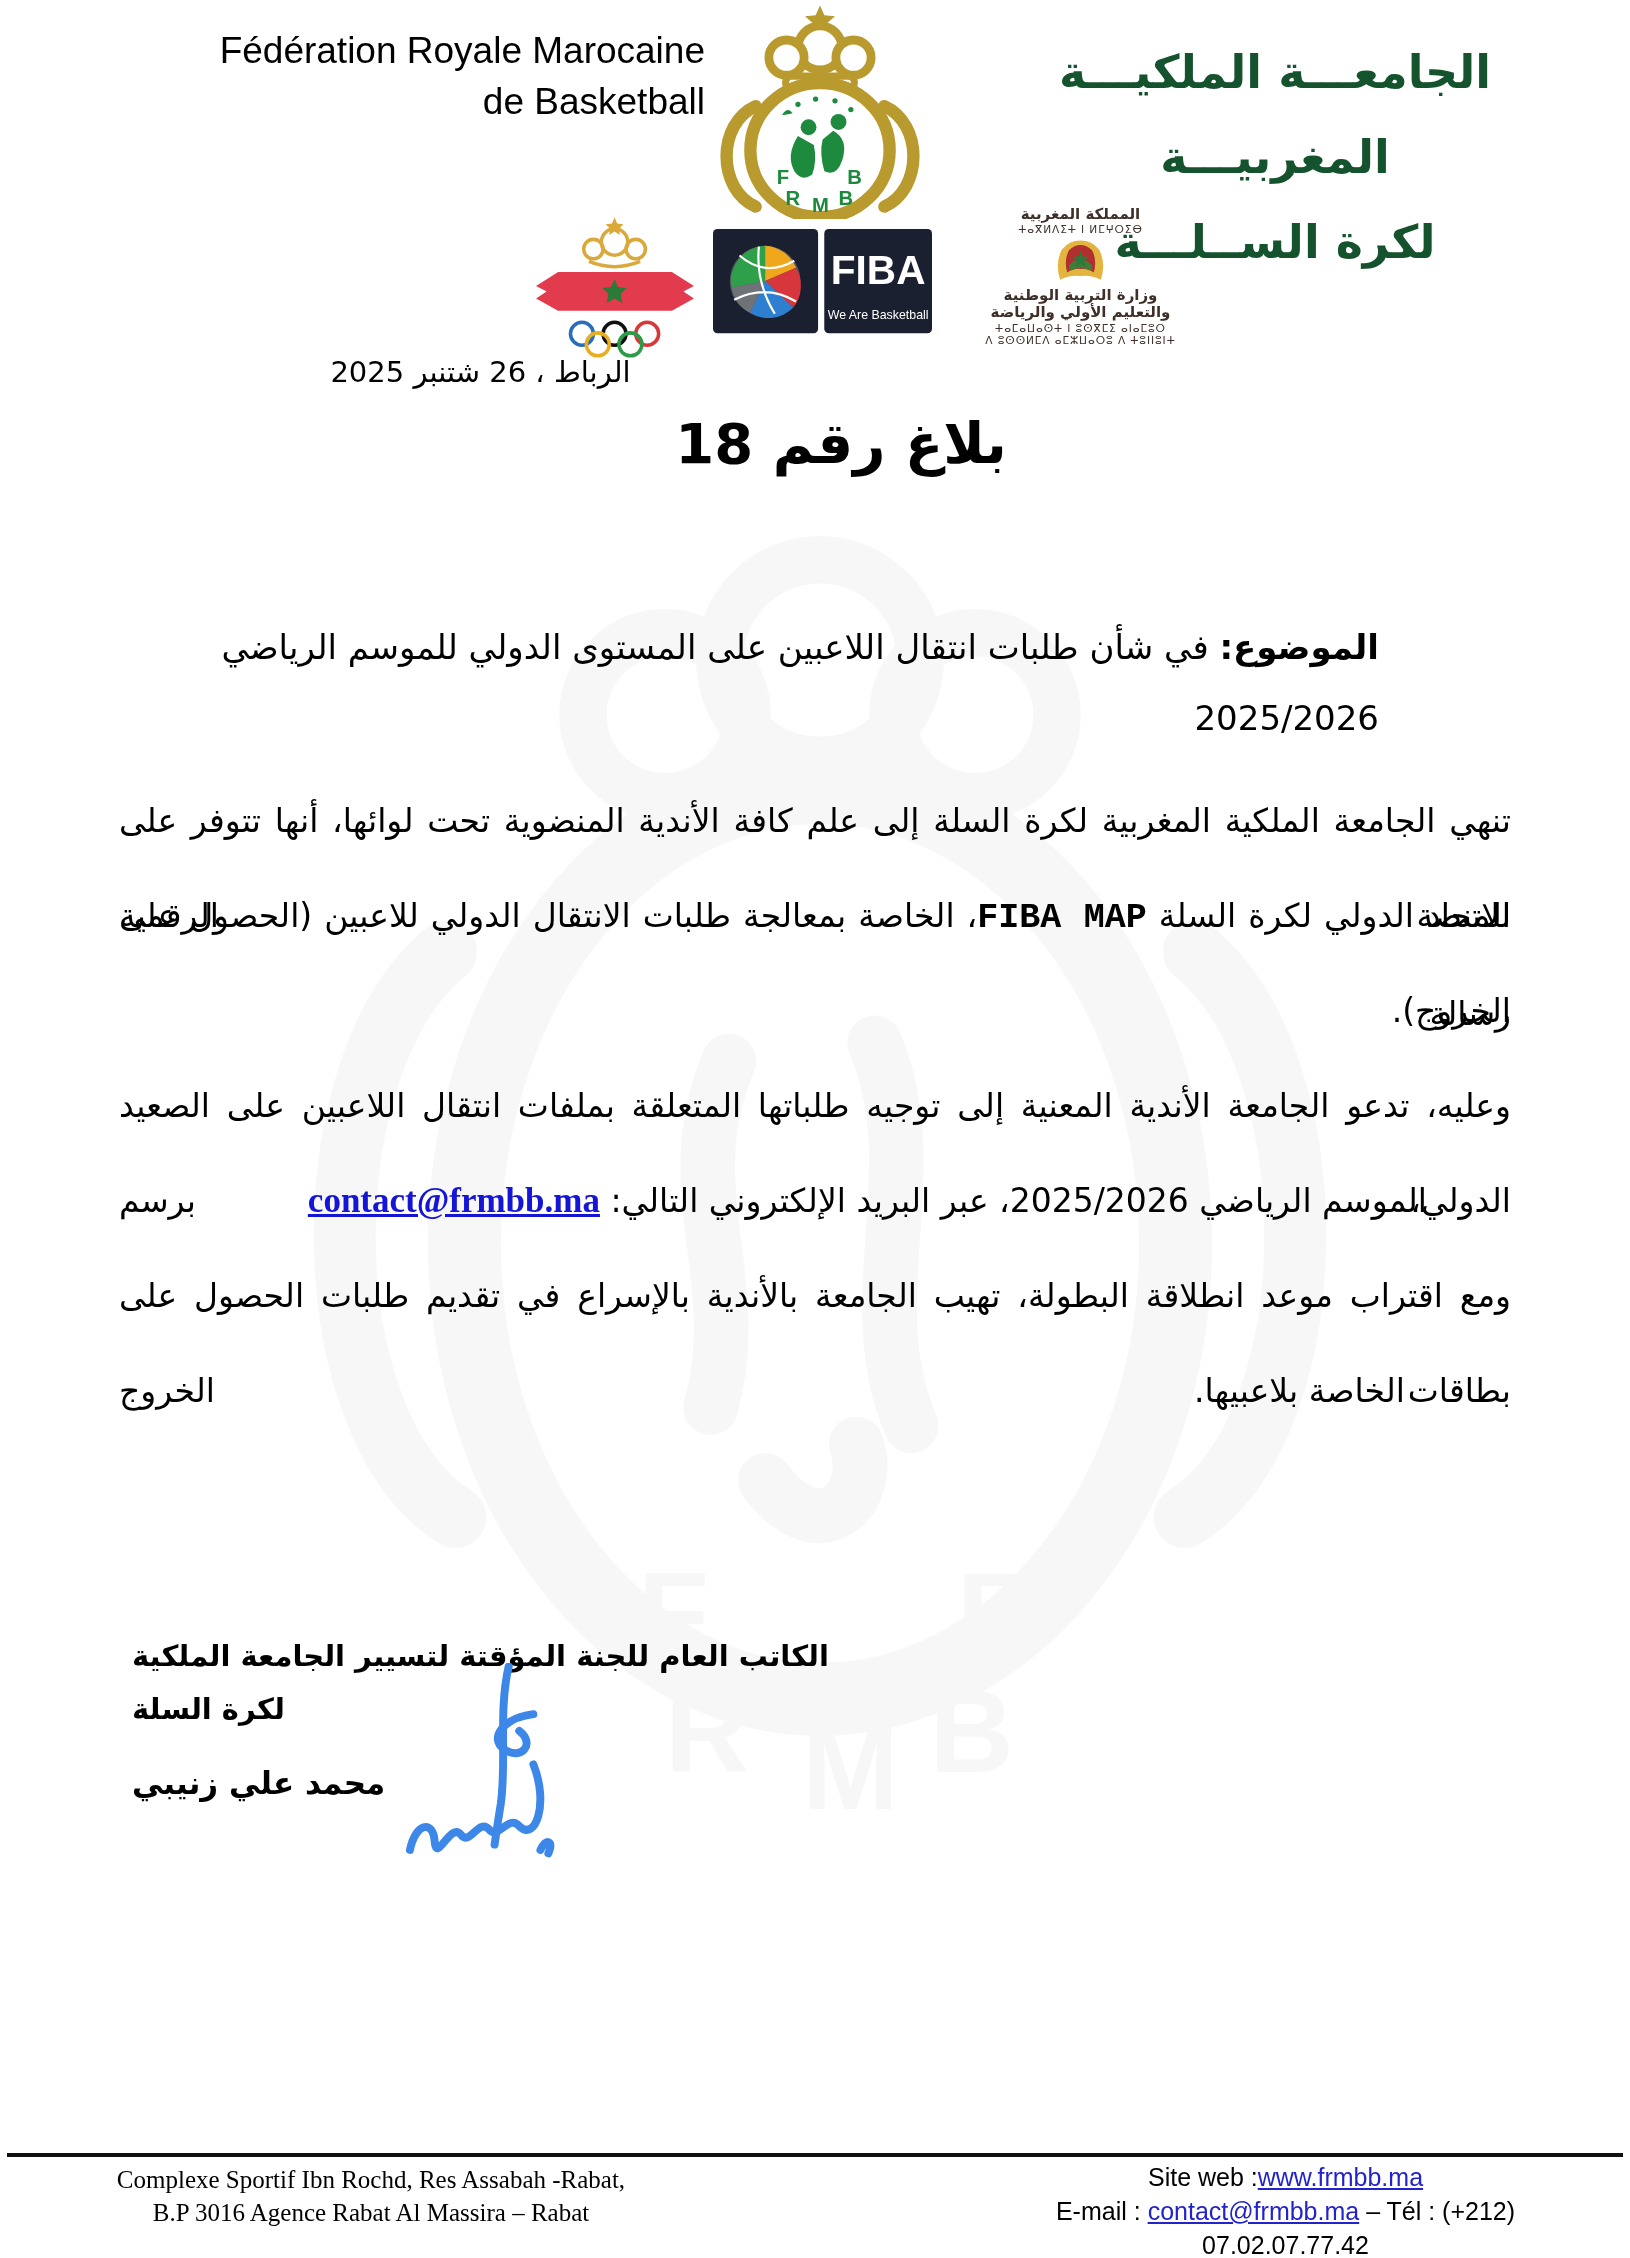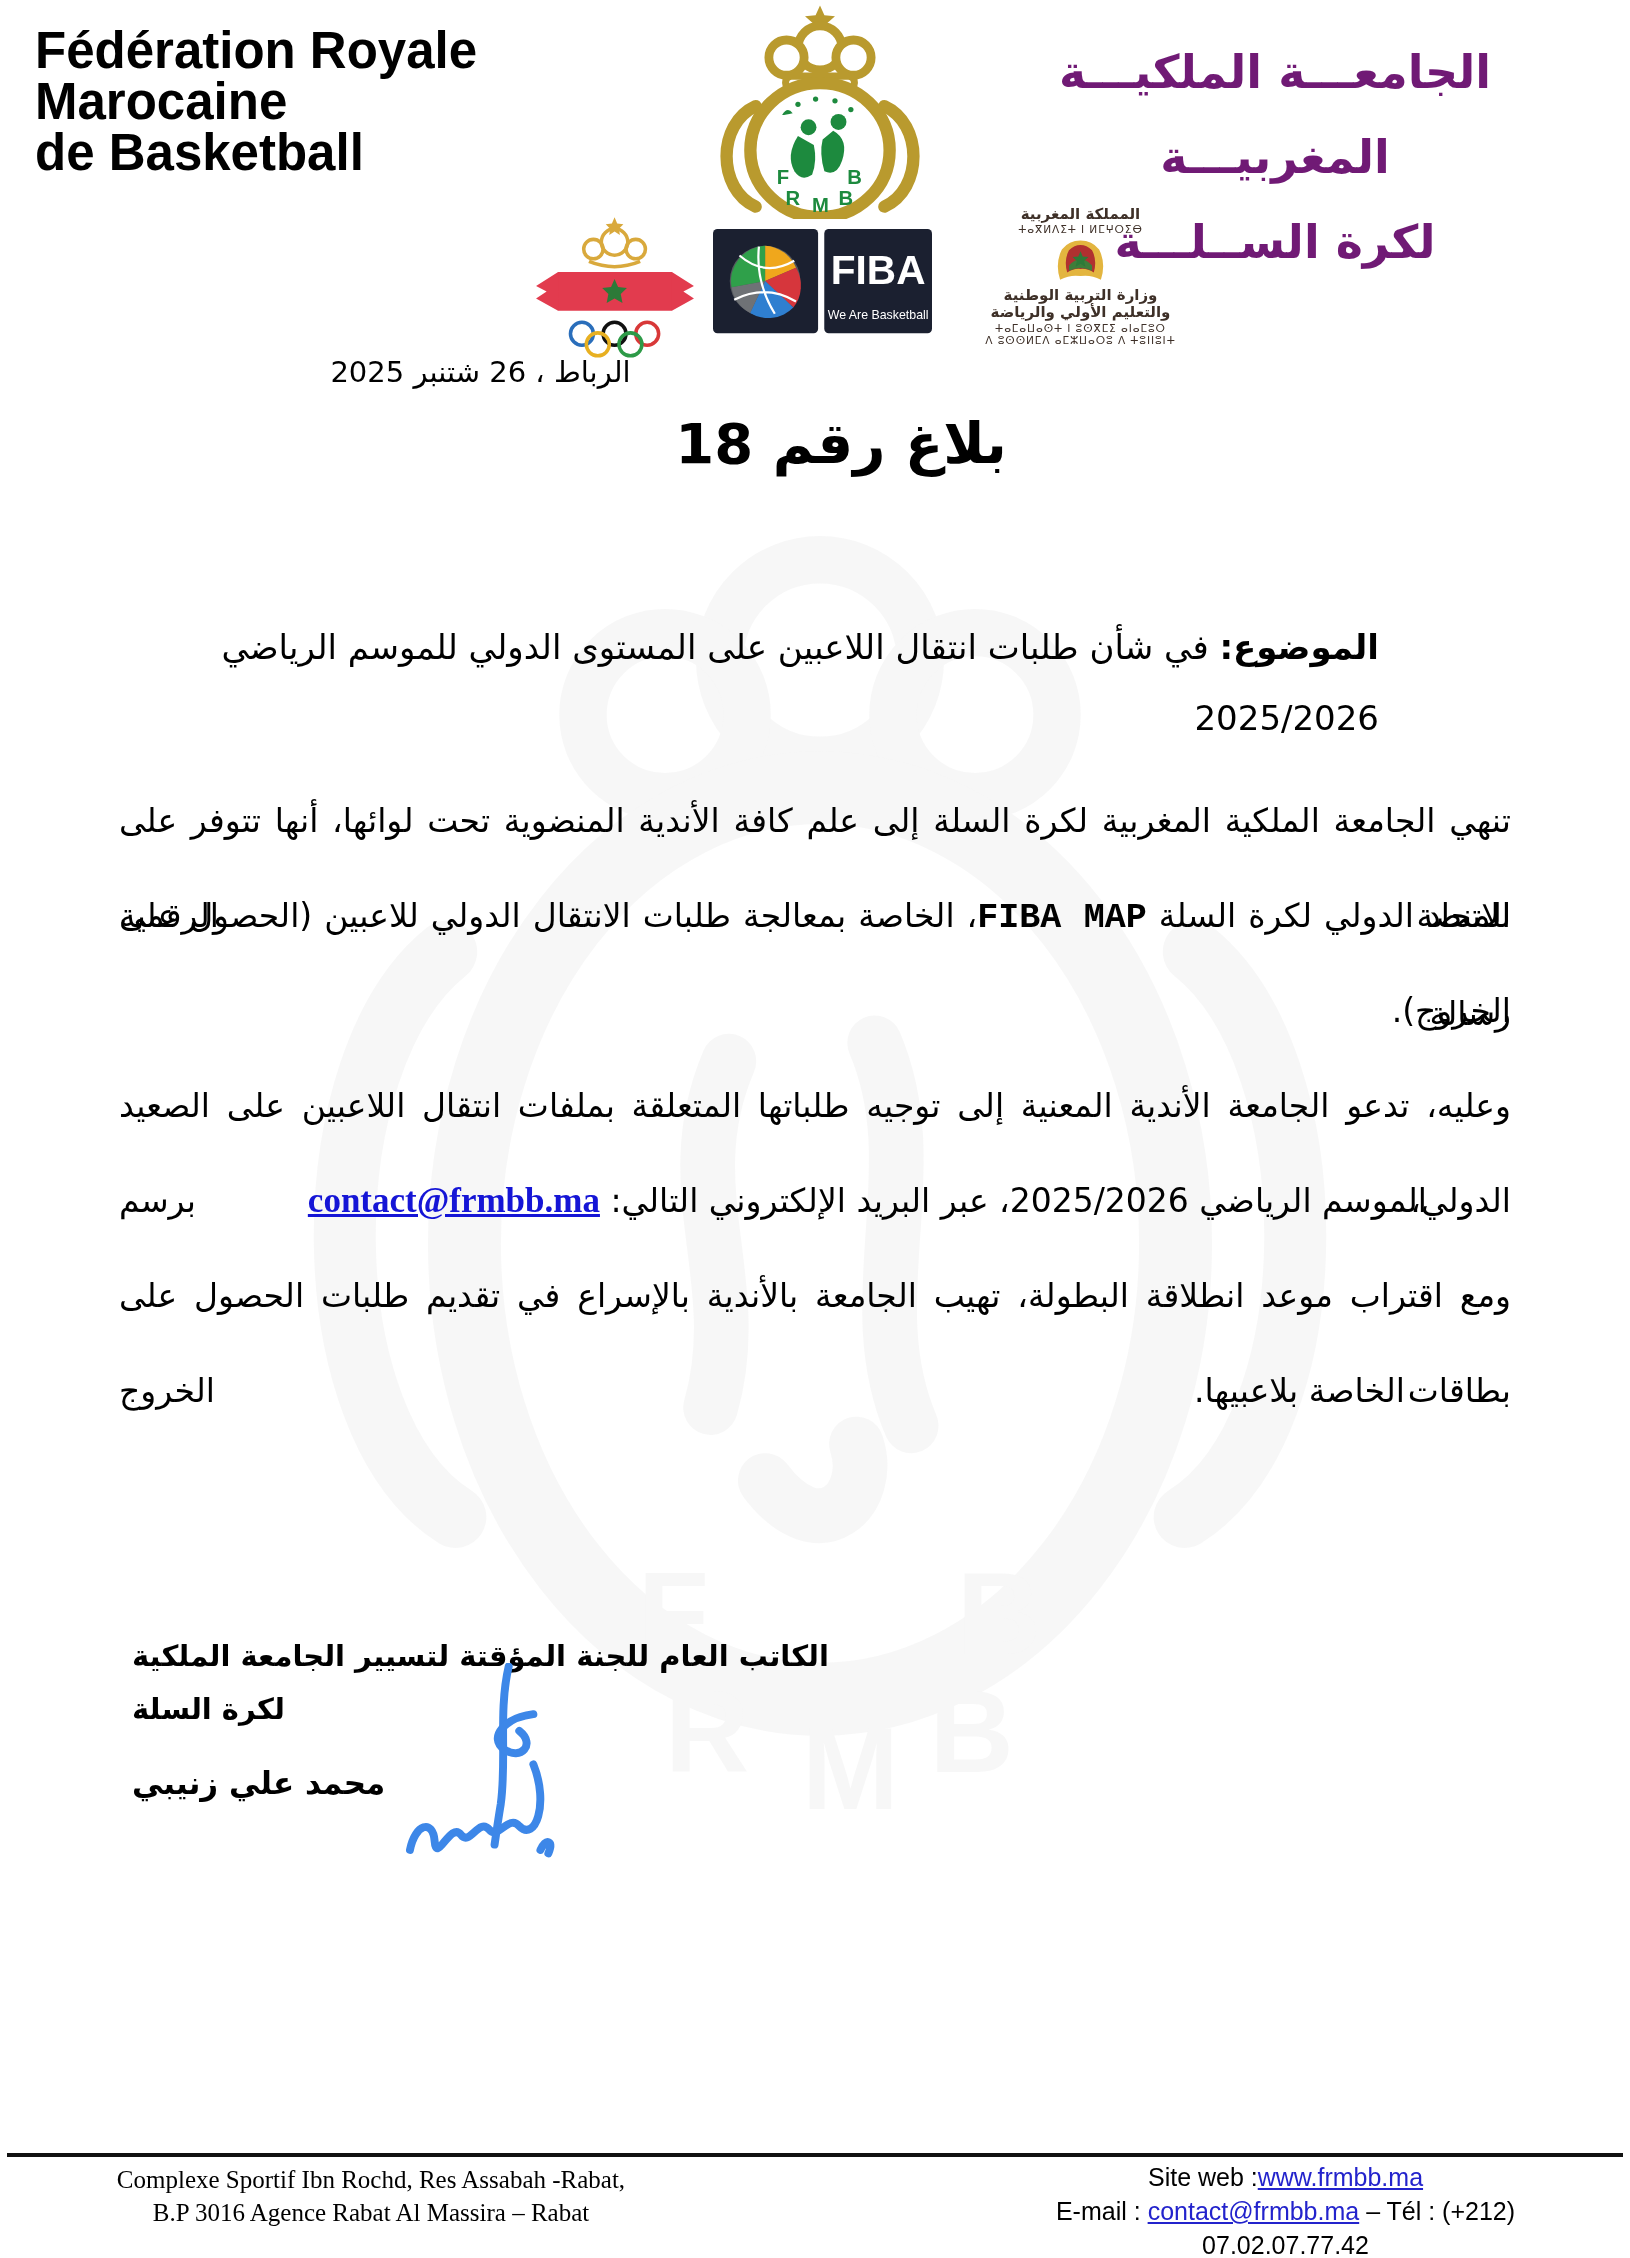--- a/index.html
+++ b/index.html
@@ -13,9 +13,9 @@
 
   
   .org-fr {
-    left:35px; top:25px; width:670px; text-align:left;
-    font-family:"Liberation Sans", sans-serif; font-weight:bold;
-    font-size:51px; line-height:51px; color:#000;
+    left:35px; top:25px; width:670px; text-align:right;
+    font-family:"Liberation Sans", sans-serif; font-weight:normal;
+    font-size:37px; line-height:51px; color:#000;
   }
   .org-ar {
     left:953px; top:30px; width:644px; text-align:center; direction:rtl;

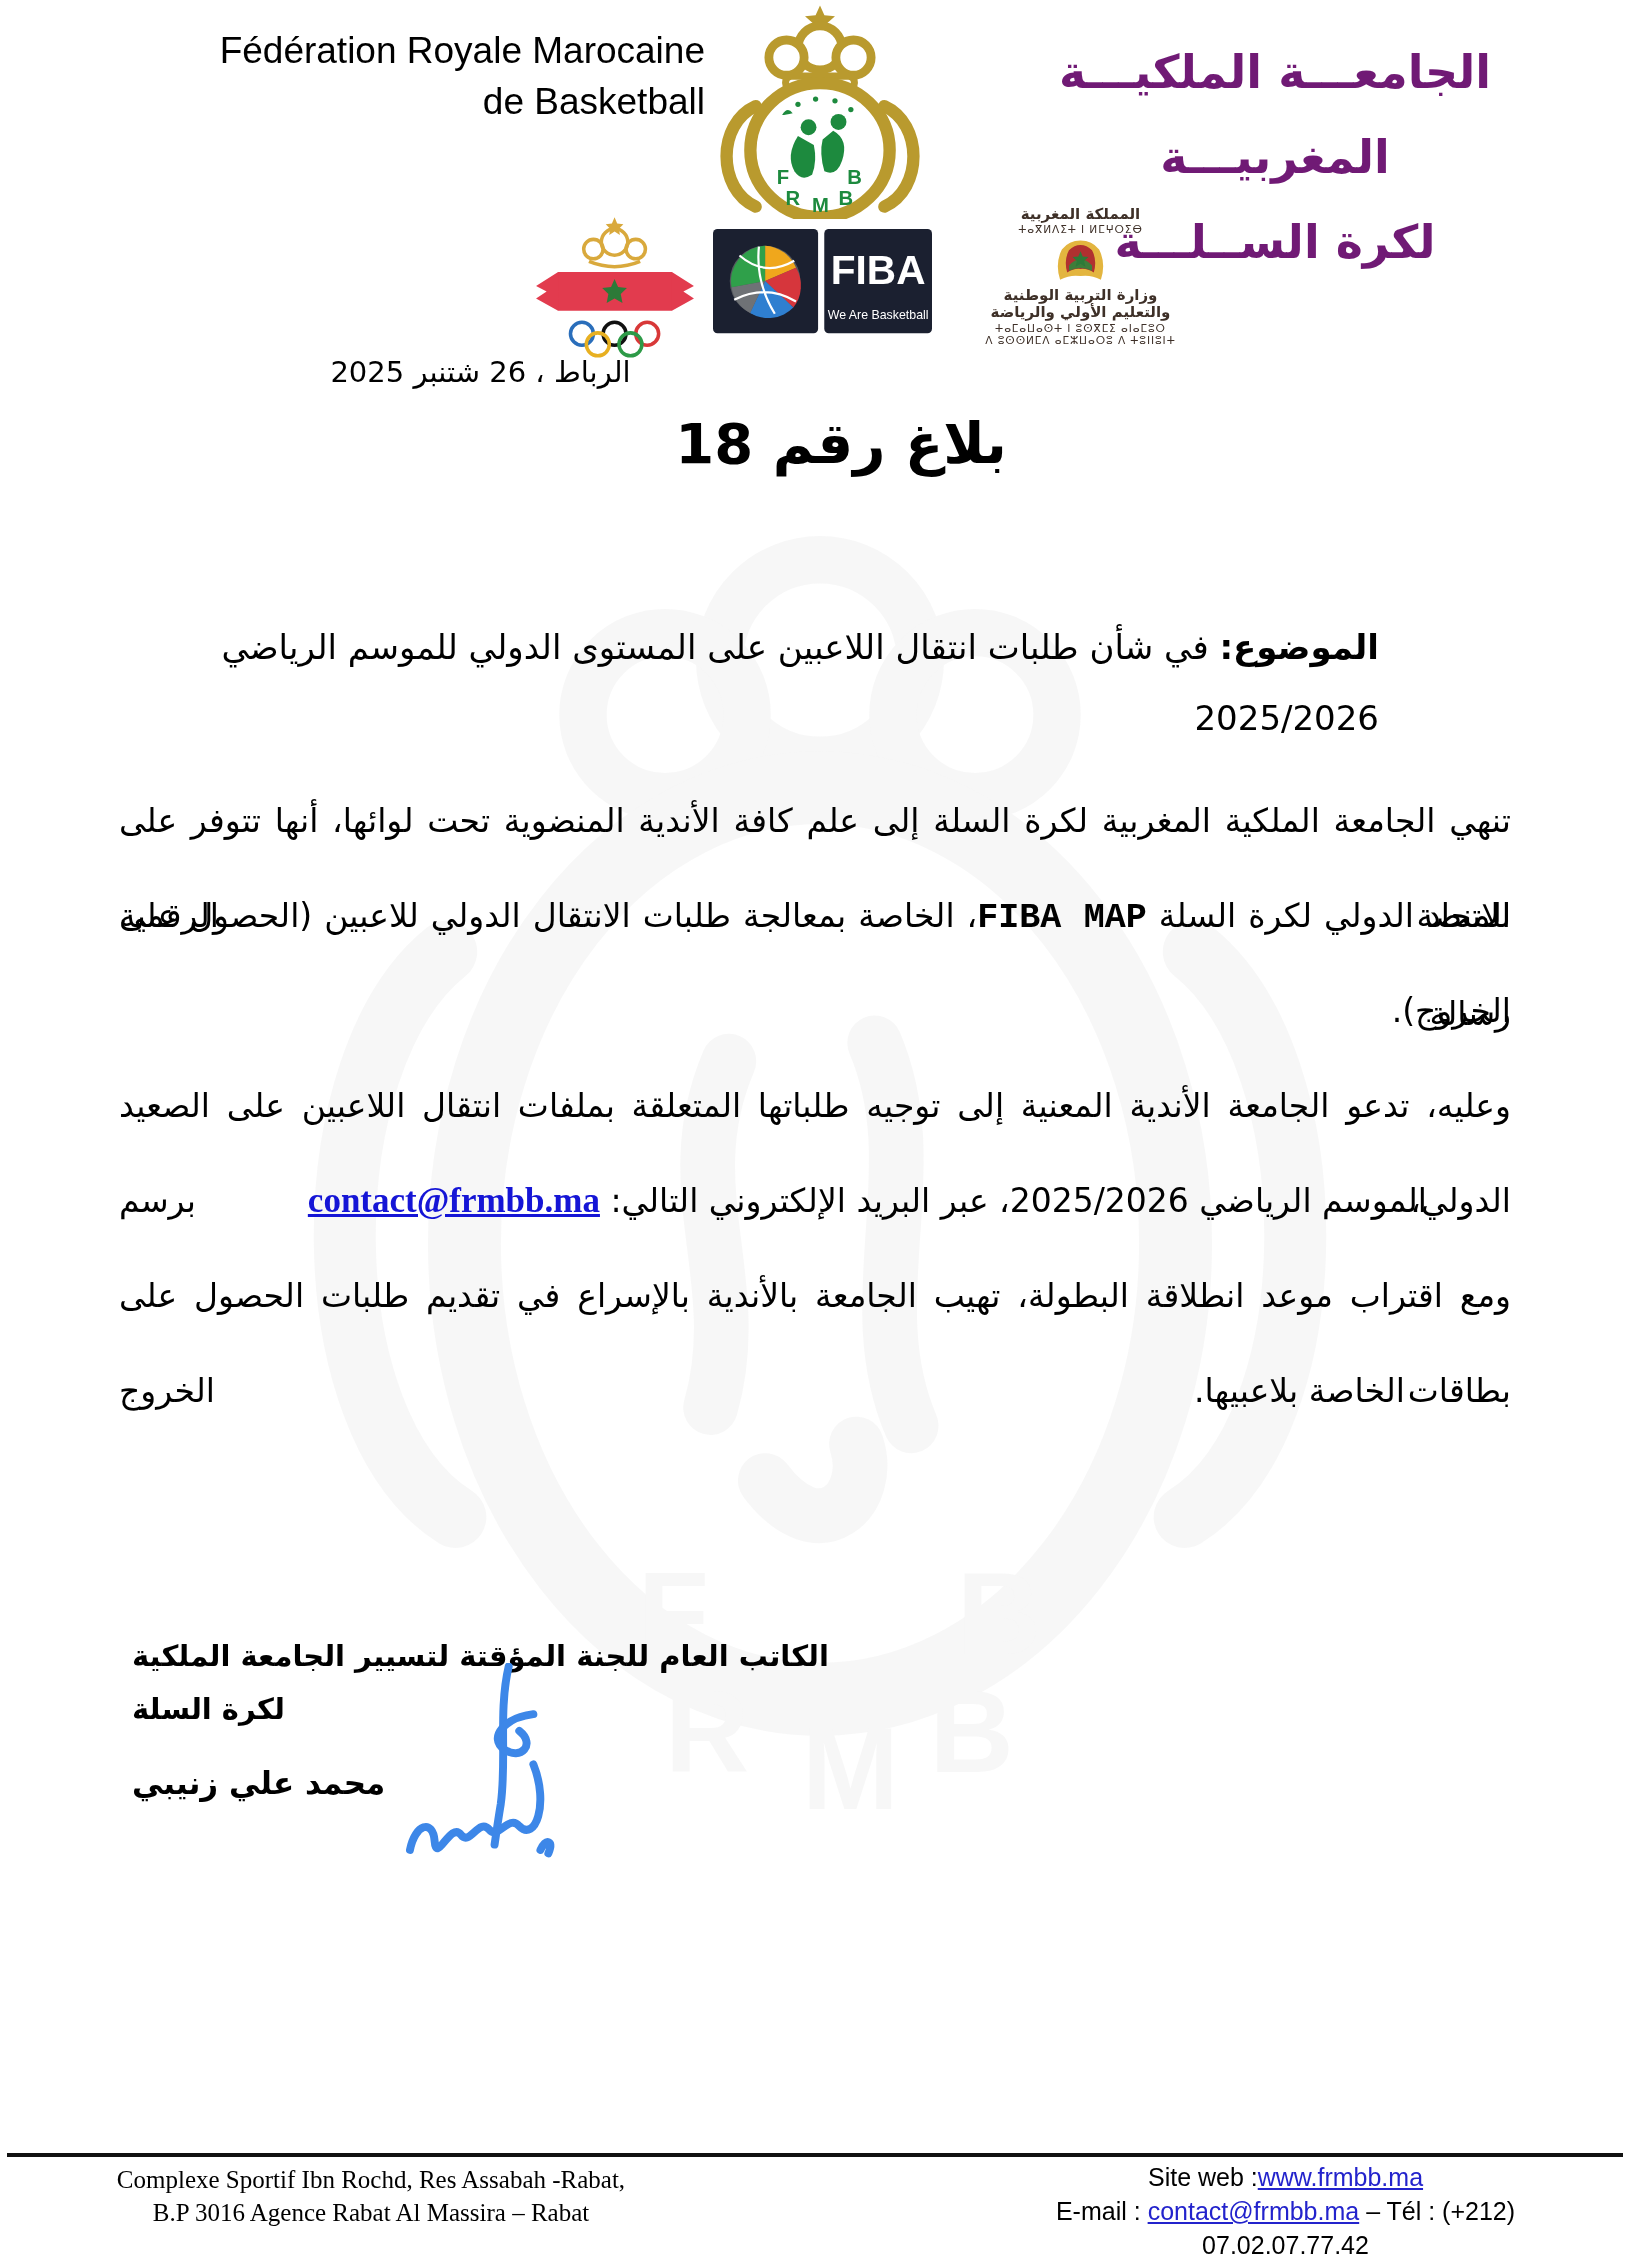--- a/index.html
+++ b/index.html
@@ -19,7 +19,7 @@
   }
   .org-ar {
     left:953px; top:30px; width:644px; text-align:center; direction:rtl;
-    font-weight:bold; font-size:46px; line-height:85px; color:#701a75;
+    font-weight:bold; font-size:46px; line-height:85px; color:#14532d;
   }
 
   

